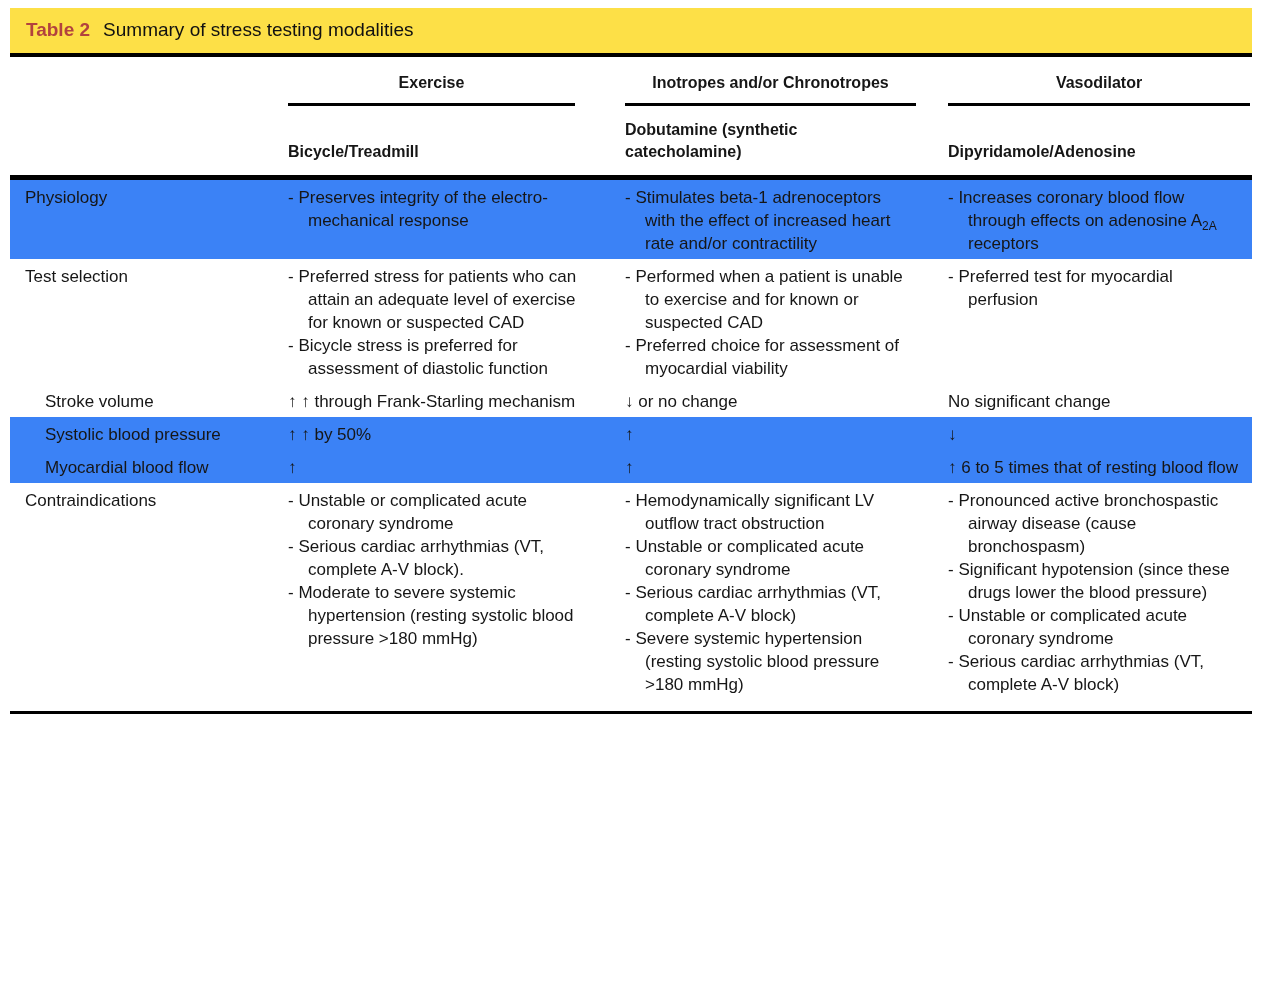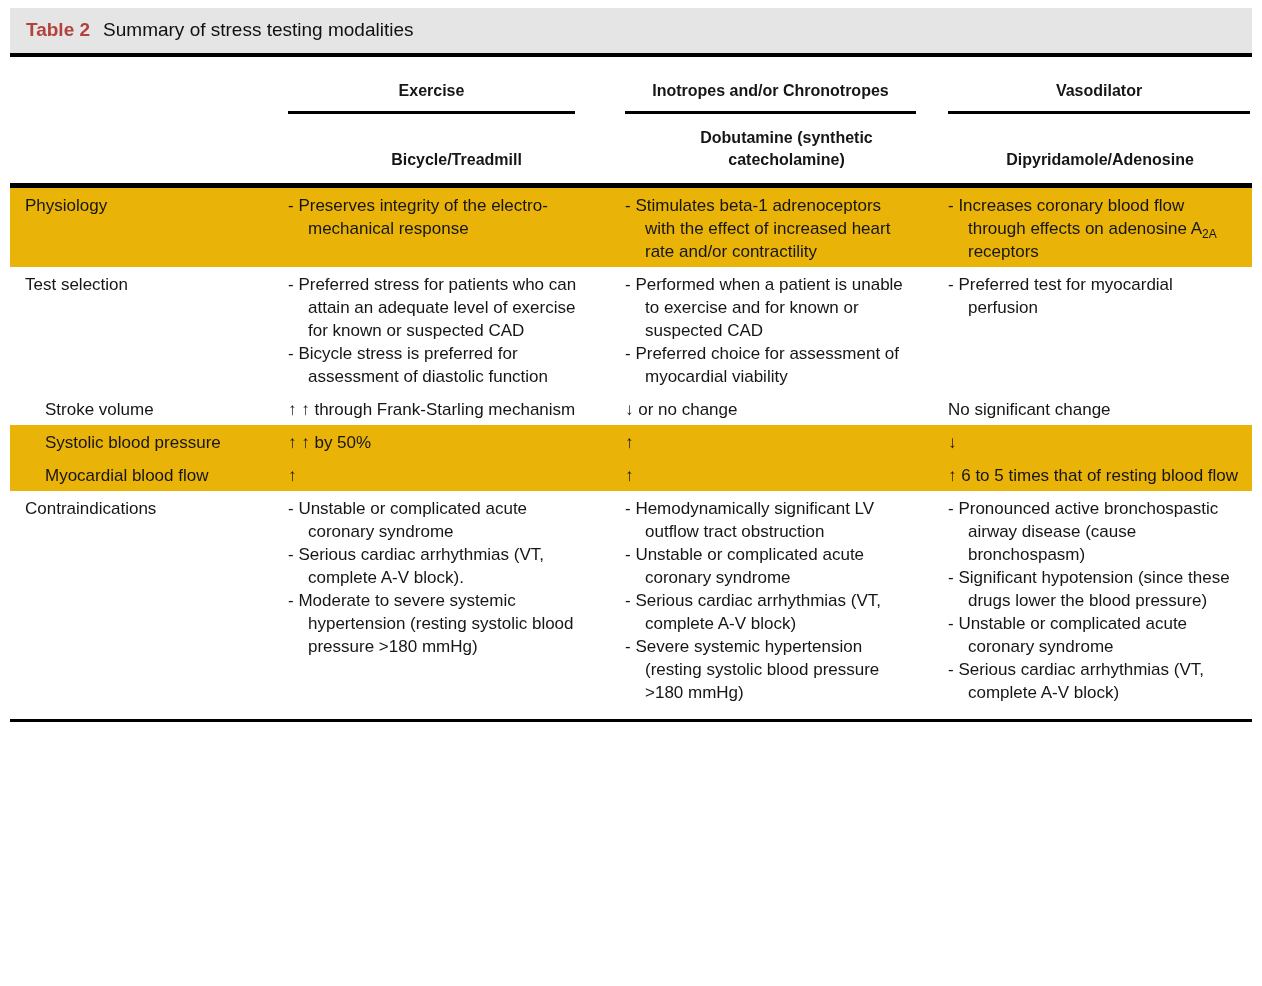--- a/index.html
+++ b/index.html
@@ -18,7 +18,7 @@
   }
   
   .title-bar {
-    background: #e5e5e5;
+    background: #fde047;
     padding: 9px 14px 10px 16px;
     font-size: 19px;
     line-height: 26px;

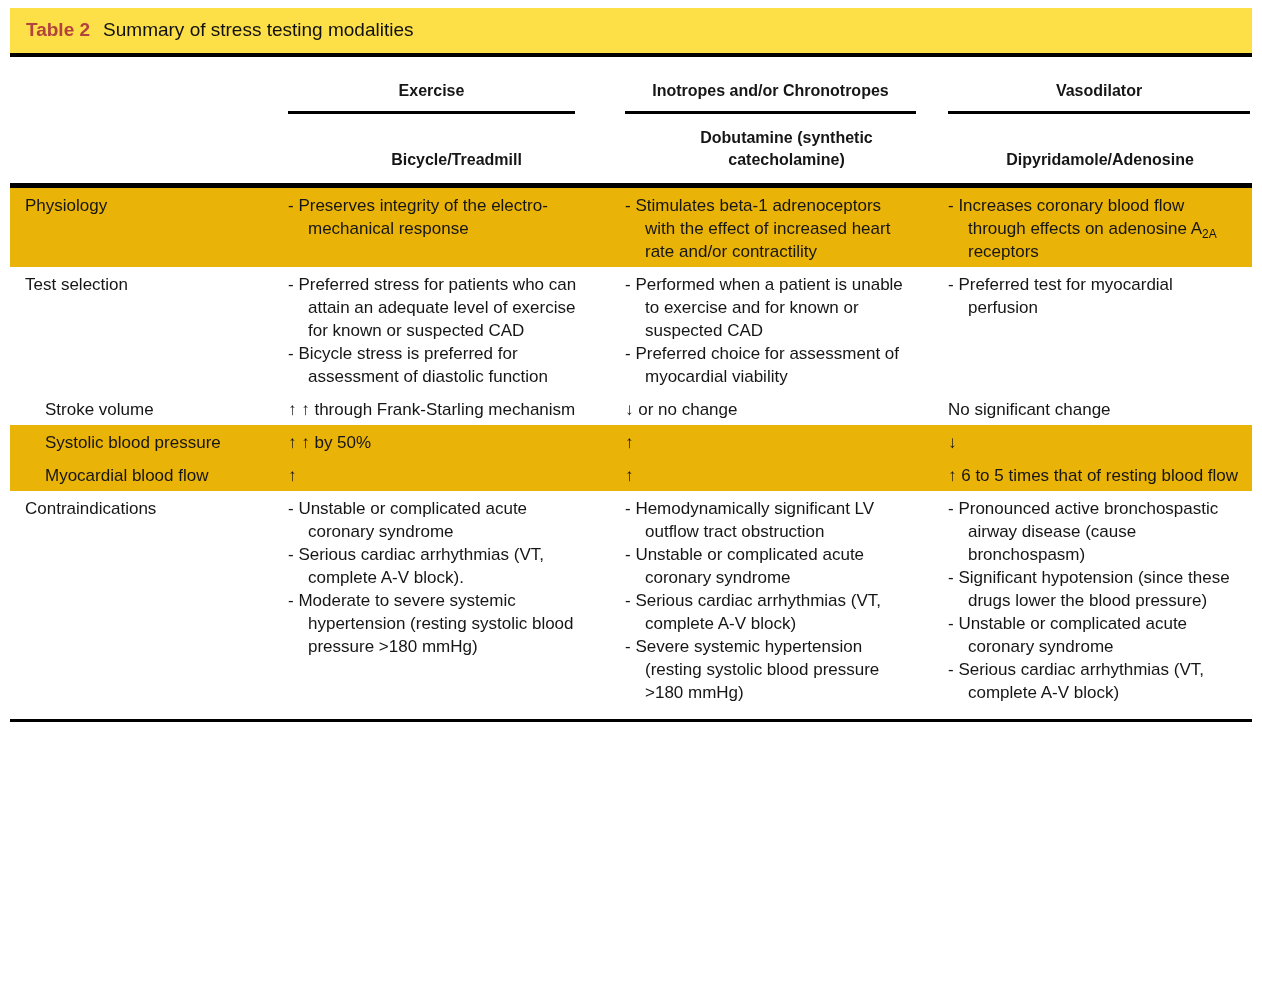--- a/index.html
+++ b/index.html
@@ -42,7 +42,7 @@
   col.c4 { width: 304px; }
 
   thead td { padding: 0; }
-  tr.group-row td { padding-top: 22px; }
+  tr.group-row td { padding-top: 14px; }
   .group-head {
     font-weight: bold;
     font-size: 16px;

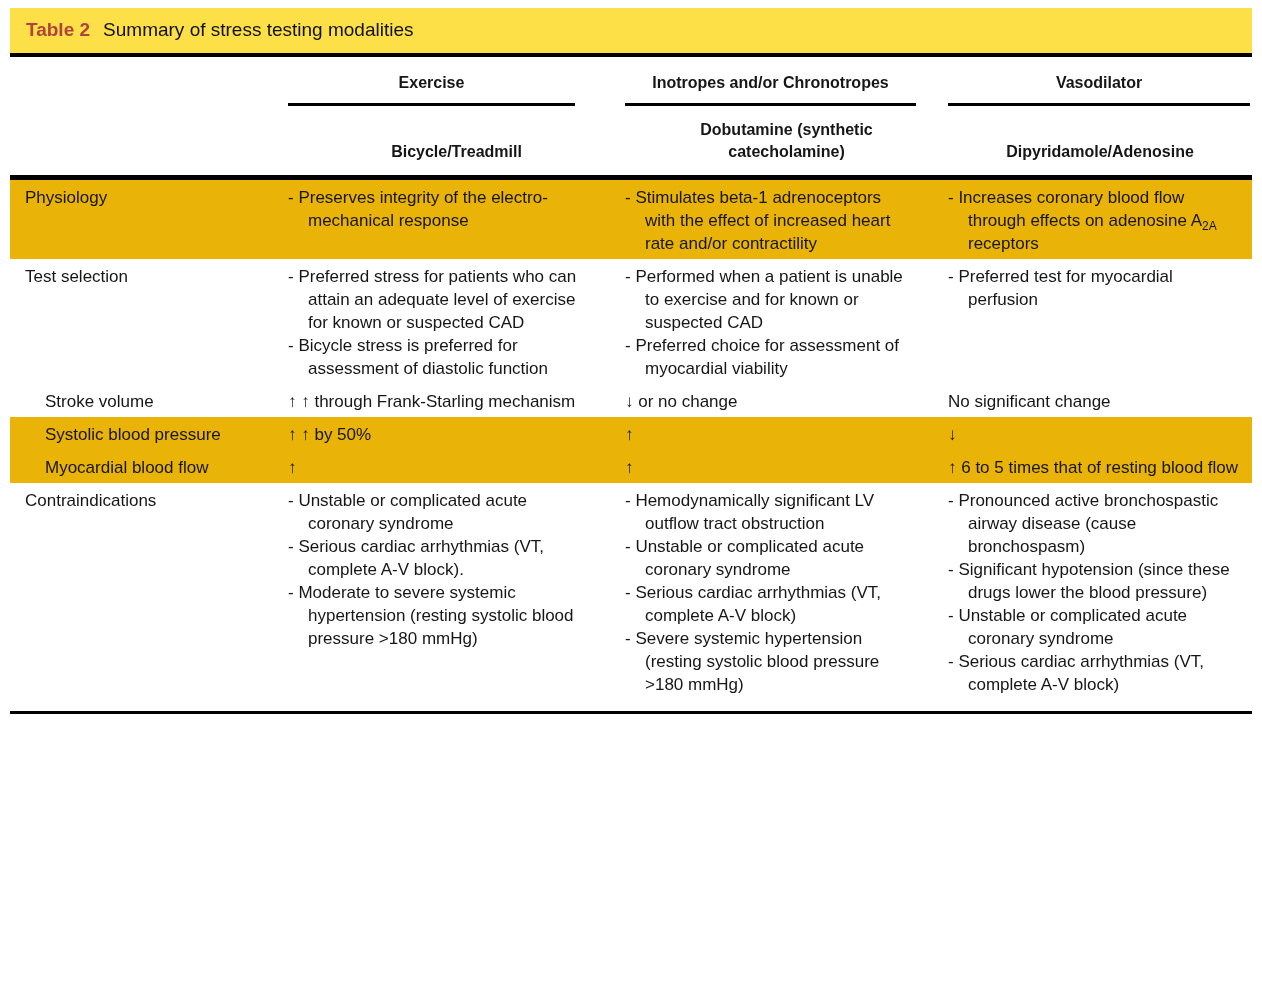--- a/index.html
+++ b/index.html
@@ -56,7 +56,6 @@
 
   tr.sub-row td {
     vertical-align: bottom;
-    text-align: center;
     font-weight: bold;
     font-size: 16px;
     padding: 13px 0 12px 0;

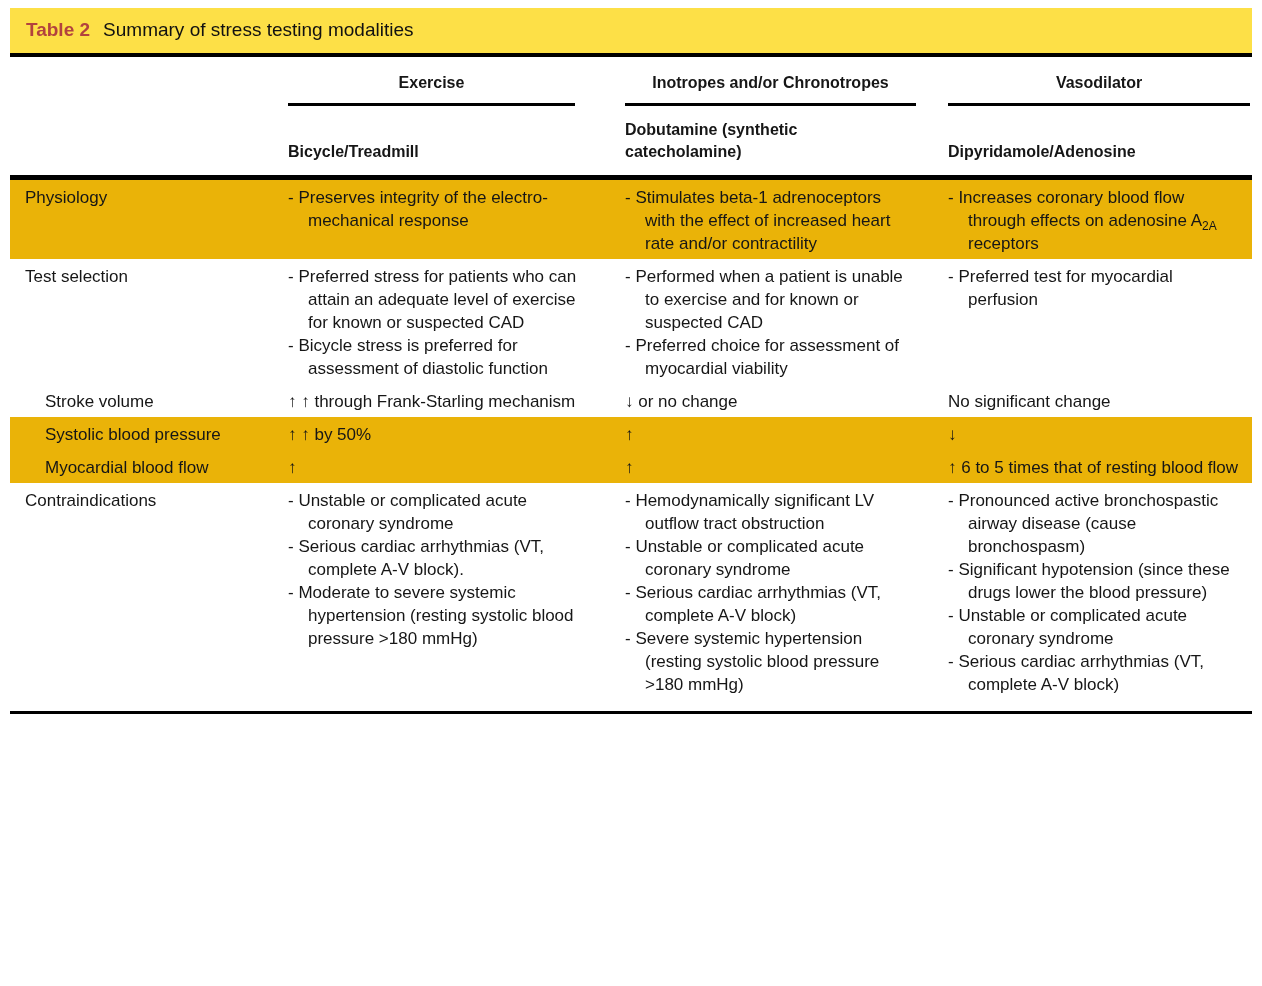--- a/index.html
+++ b/index.html
@@ -70,7 +70,7 @@
   tbody td.cell-2 { padding-right: 30px; }
   tbody td.cell-3 { padding-right: 40px; }
   tbody td.cell-4 { padding-right: 6px; }
-  tr.shaded td { background: #eab308; }
+  tr.shaded td { background: #3b82f6; }
 
   td.row-label { padding-left: 15px; }
   td.row-label.indent { padding-left: 35px; }

